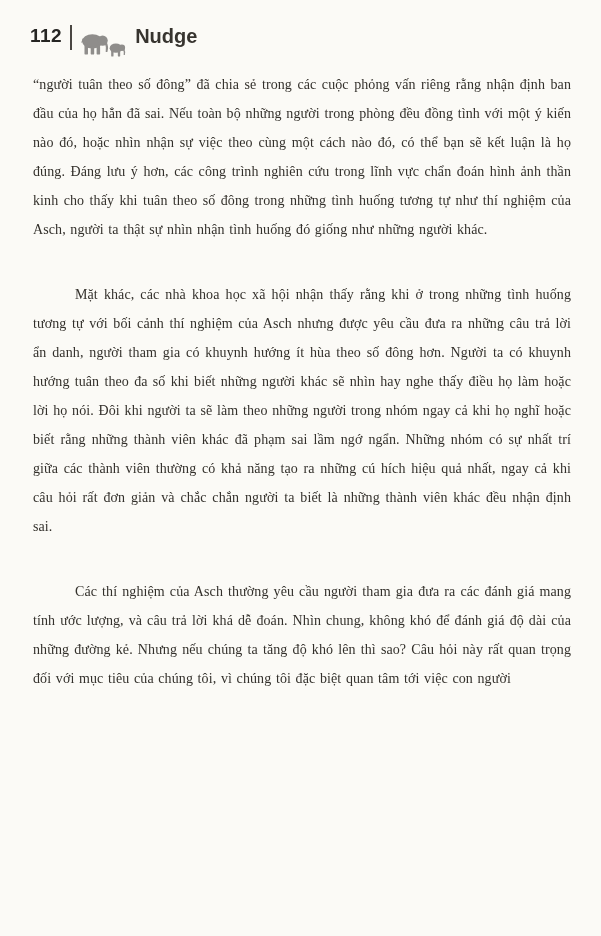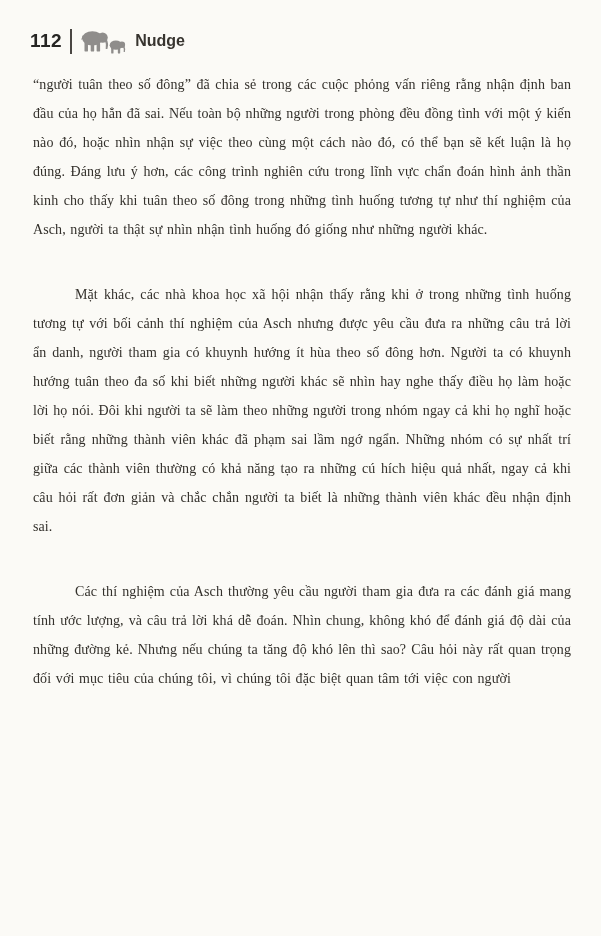--- a/index.html
+++ b/index.html
@@ -17,7 +17,6 @@
   }
   .page-header{
     display:flex;
-    align-items:center;
     padding:25px 0 0 30px;
     height:32px;
   }

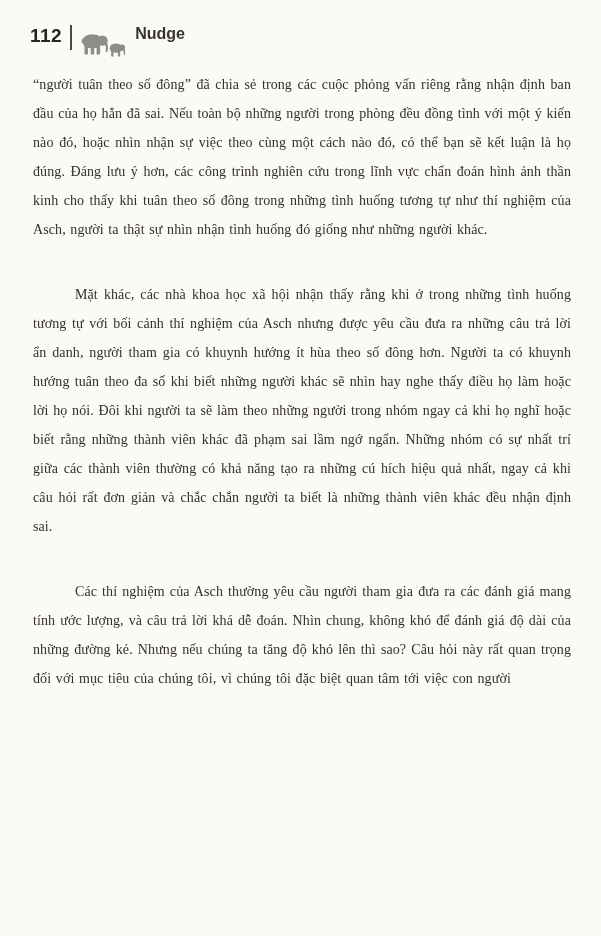--- a/index.html
+++ b/index.html
@@ -39,7 +39,7 @@
   }
   .book-title{
     font-weight:700;
-    font-size:16px;
+    font-size:20px;
     color:#37342f;
   }
   .page-body{

